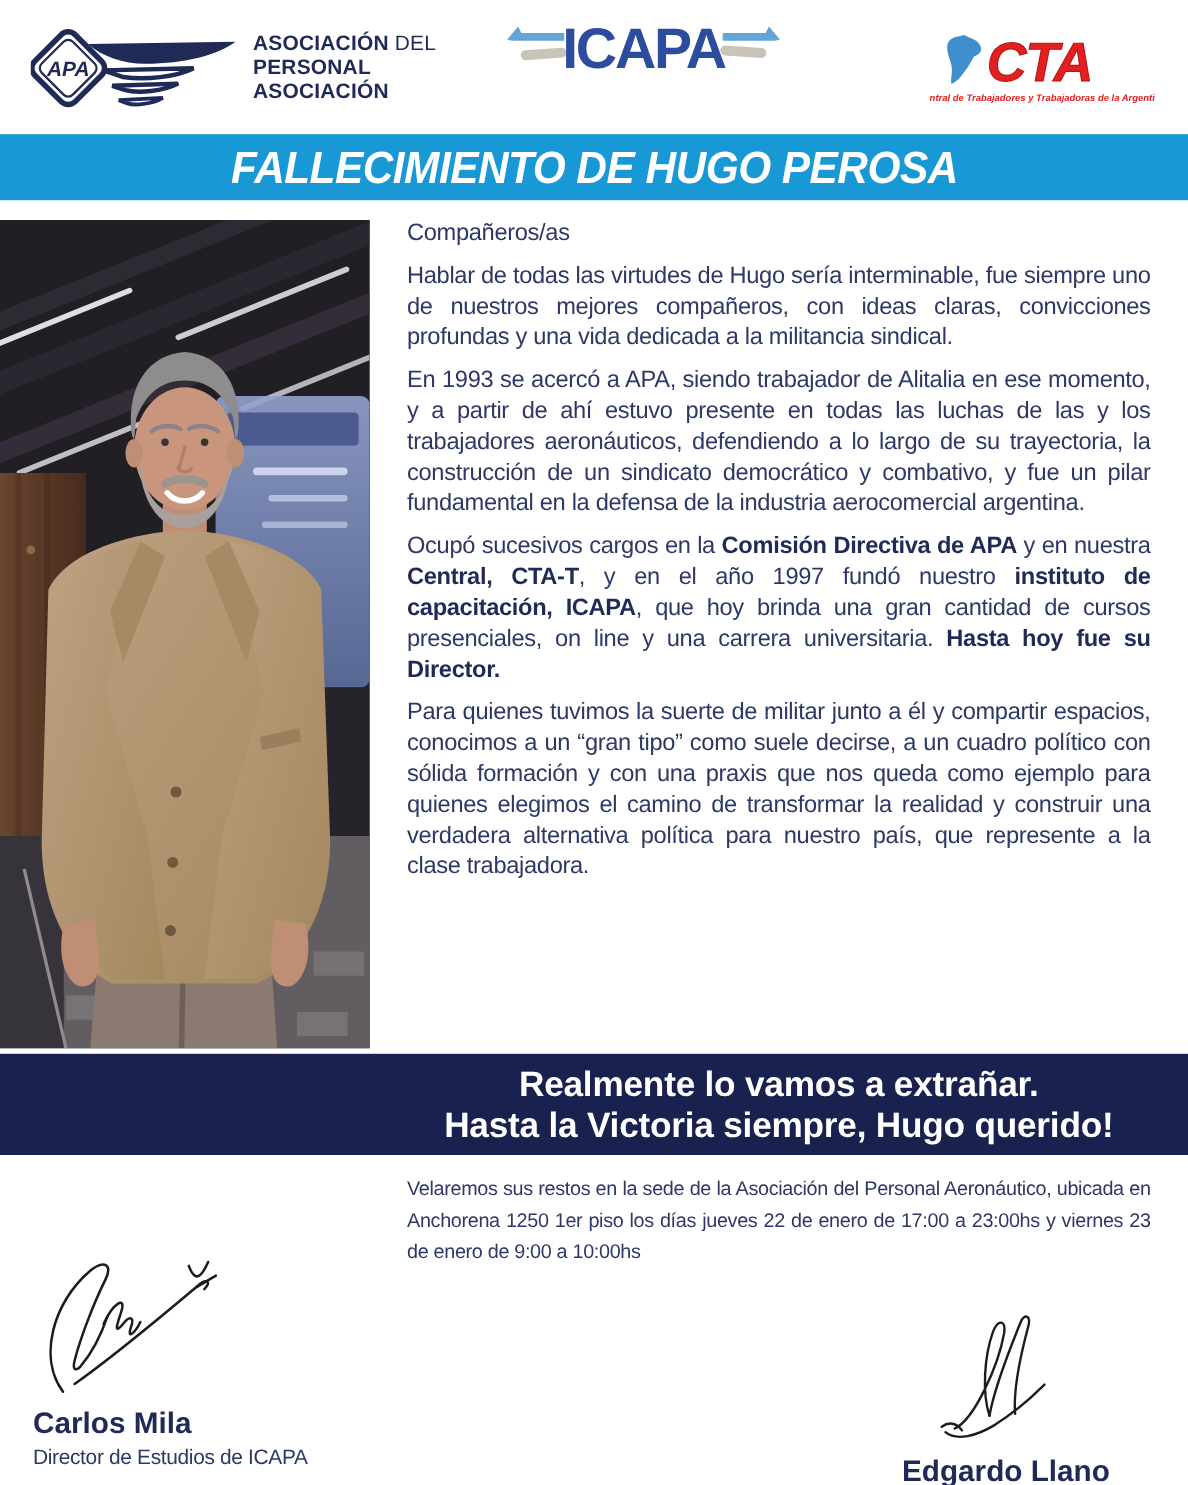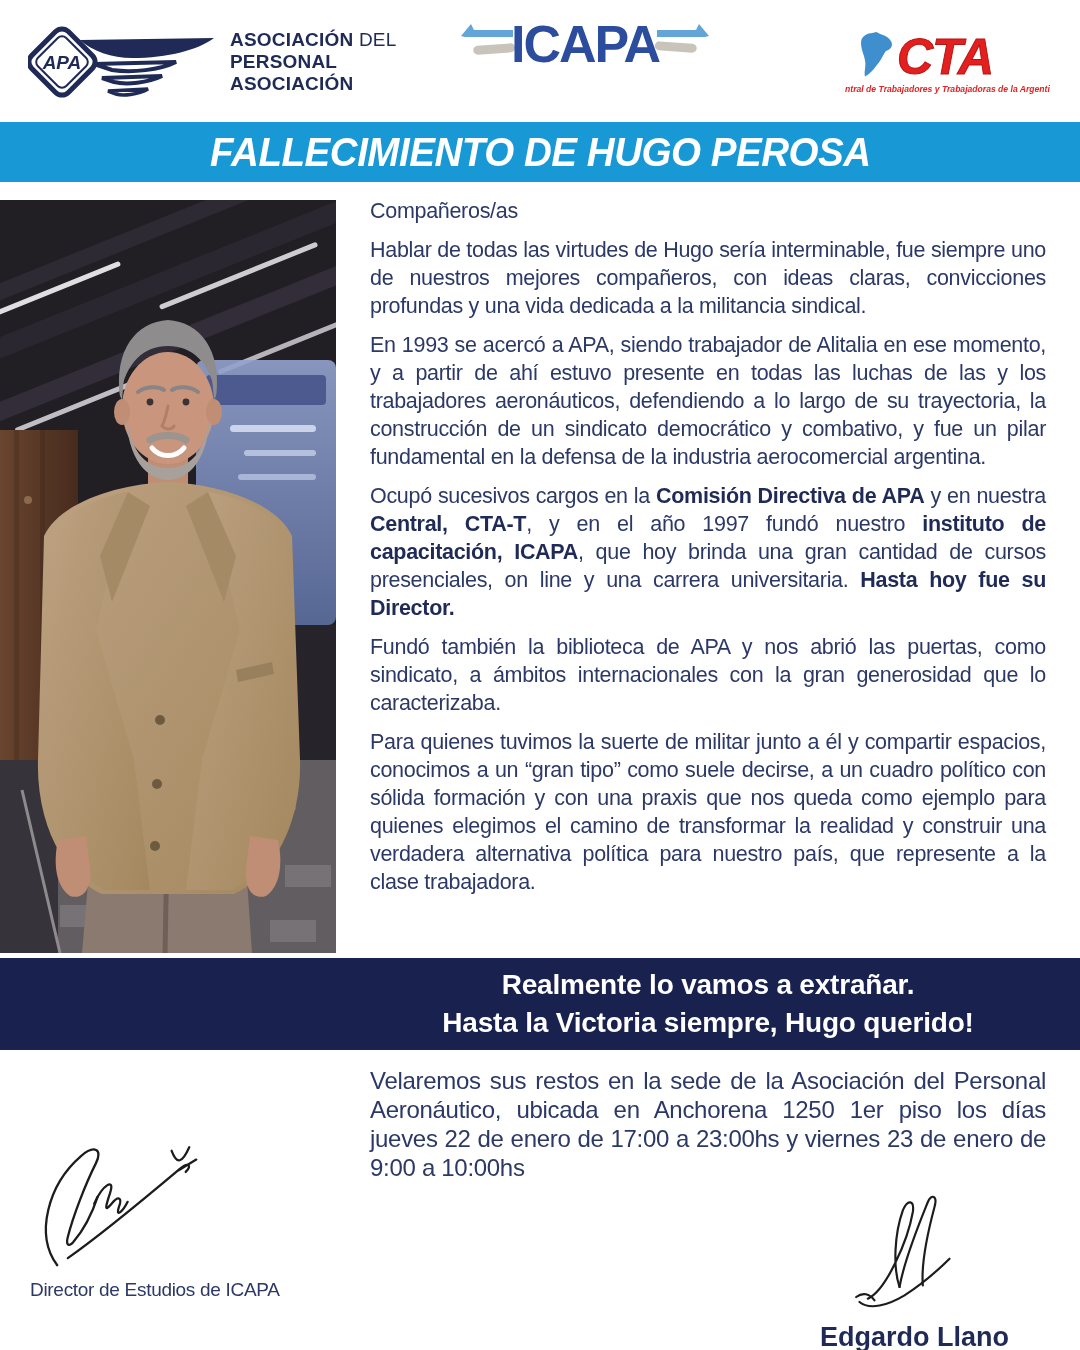--- a/index.html
+++ b/index.html
@@ -241,7 +241,6 @@
       <p><span>Hablar de todas las virtudes de Hugo sería interminable, fue siempre uno de nuestros mejores compañeros, con ideas claras, convicciones profundas y una vida dedicada a la militancia sindical.</span></p>
       <p><span>En 1993 se acercó a APA, siendo trabajador de Alitalia en ese momento, y a partir de ahí estuvo presente en todas las luchas de las y los trabajadores aeronáuticos, defendiendo a lo largo de su trayectoria, la construcción de un sindicato democrático y combativo, y fue un pilar fundamental en la defensa de la industria aerocomercial argentina.</span></p>
       <p><span>Ocupó sucesivos cargos en la </span><strong>Comisión Directiva de APA</strong><span> y en nuestra </span><strong>Central, CTA-T</strong><span>, y en el año 1997 fundó nuestro </span><strong>instituto de capacitación, ICAPA</strong><span>, que hoy brinda una gran cantidad de cursos presenciales, on line y una carrera universitaria. </span><strong>Hasta hoy fue su Director.</strong></p>
-      <p><span>Fundó también la biblioteca de APA y nos abrió las puertas, como sindicato, a ámbitos internacionales con la gran generosidad que lo caracterizaba.</span></p>
       <p><span>Para quienes tuvimos la suerte de militar junto a él y compartir espacios, conocimos a un “gran tipo” como suele decirse, a un cuadro político con sólida formación y con una praxis que nos queda como ejemplo para quienes elegimos el camino de transformar la realidad y construir una verdadera alternativa política para nuestro país, que represente a la clase trabajadora.</span></p>
     </div>
 

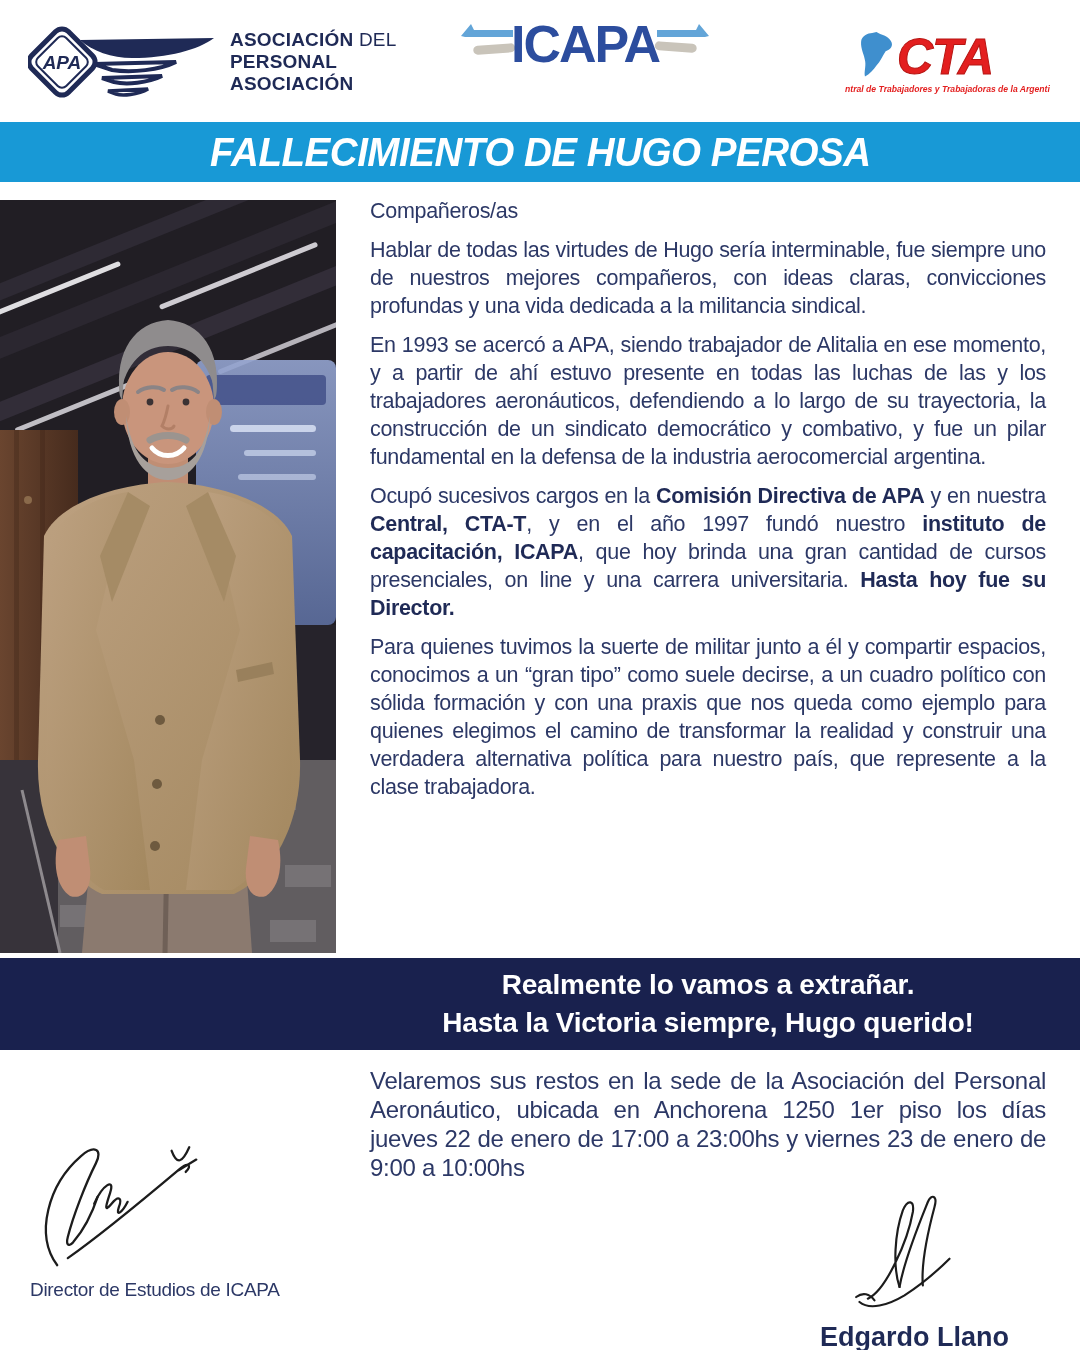--- a/index.html
+++ b/index.html
@@ -38,7 +38,7 @@
   
   .navy-band{position:absolute;left:0;top:958px;width:1080px;height:92px;background:var(--navy,#19214e);}
   .navy-band .inner{margin-left:370px;width:676px;height:100%;display:flex;flex-direction:column;
-    align-items:center;justify-content:center;color:#fff;font-weight:700;font-size:28px;line-height:38px;
+    align-items:center;justify-content:center;color:#fff;font-weight:700;font-size:32px;line-height:38px;
     letter-spacing:-.2px;text-align:center;}
 
   

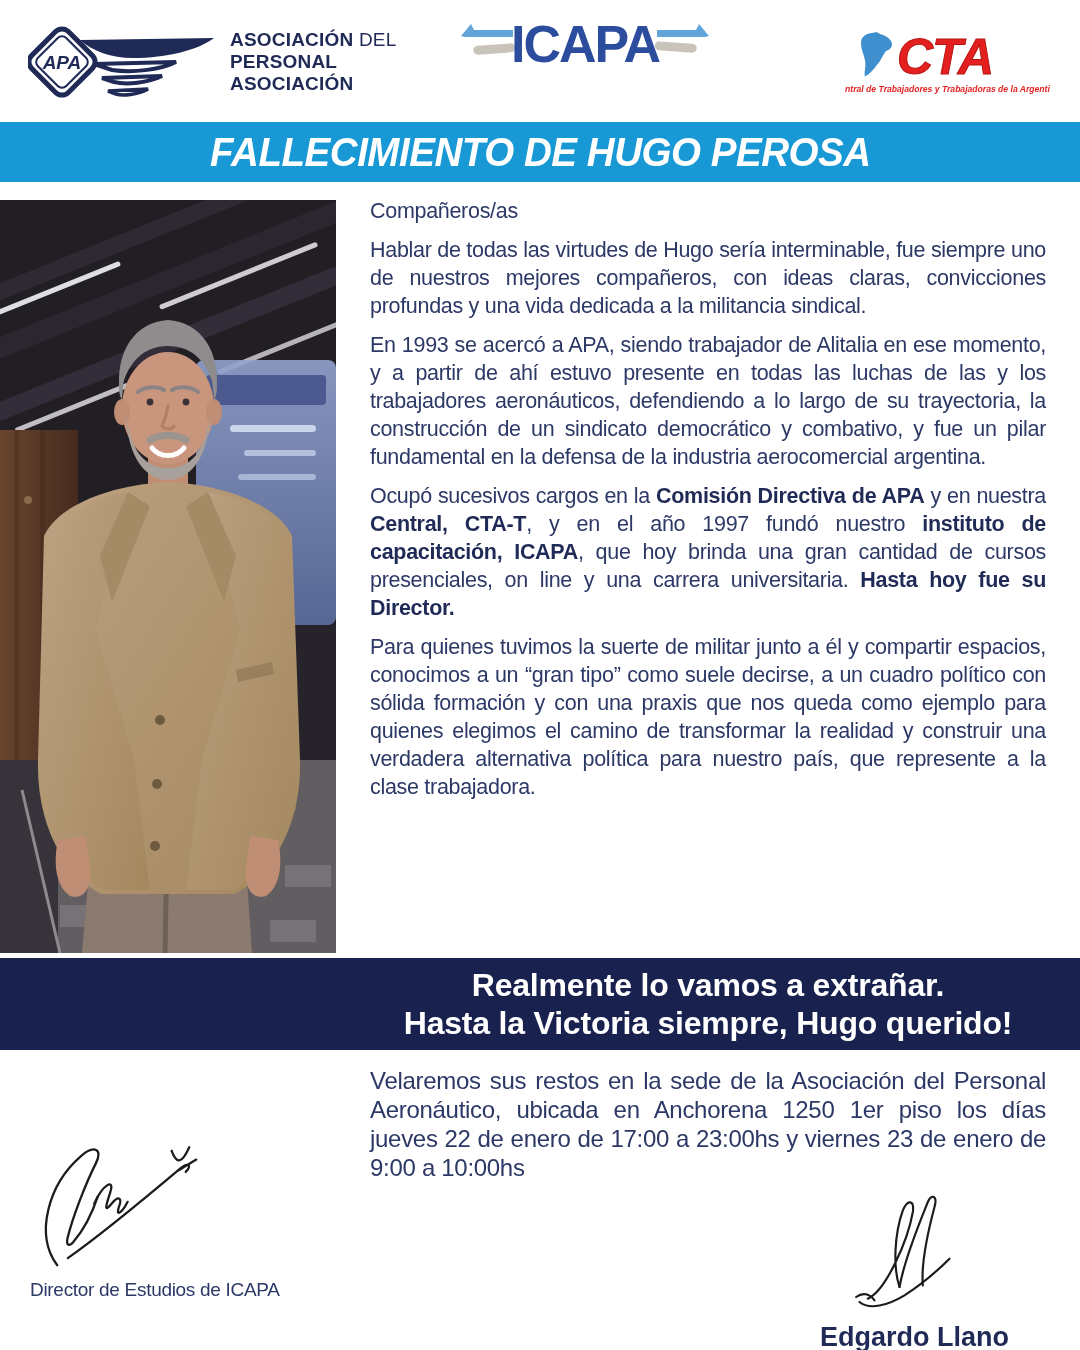--- a/index.html
+++ b/index.html
@@ -43,7 +43,7 @@
 
   
   .wake{position:absolute;left:370px;top:1066px;width:676px;color:var(--ink,#2c3866);
-    font-size:24px;line-height:29px;letter-spacing:-.3px;text-align:justify;}
+    font-size:18px;line-height:29px;letter-spacing:-.3px;text-align:justify;}
 
   
   .sig{position:absolute;display:flex;flex-direction:column;}

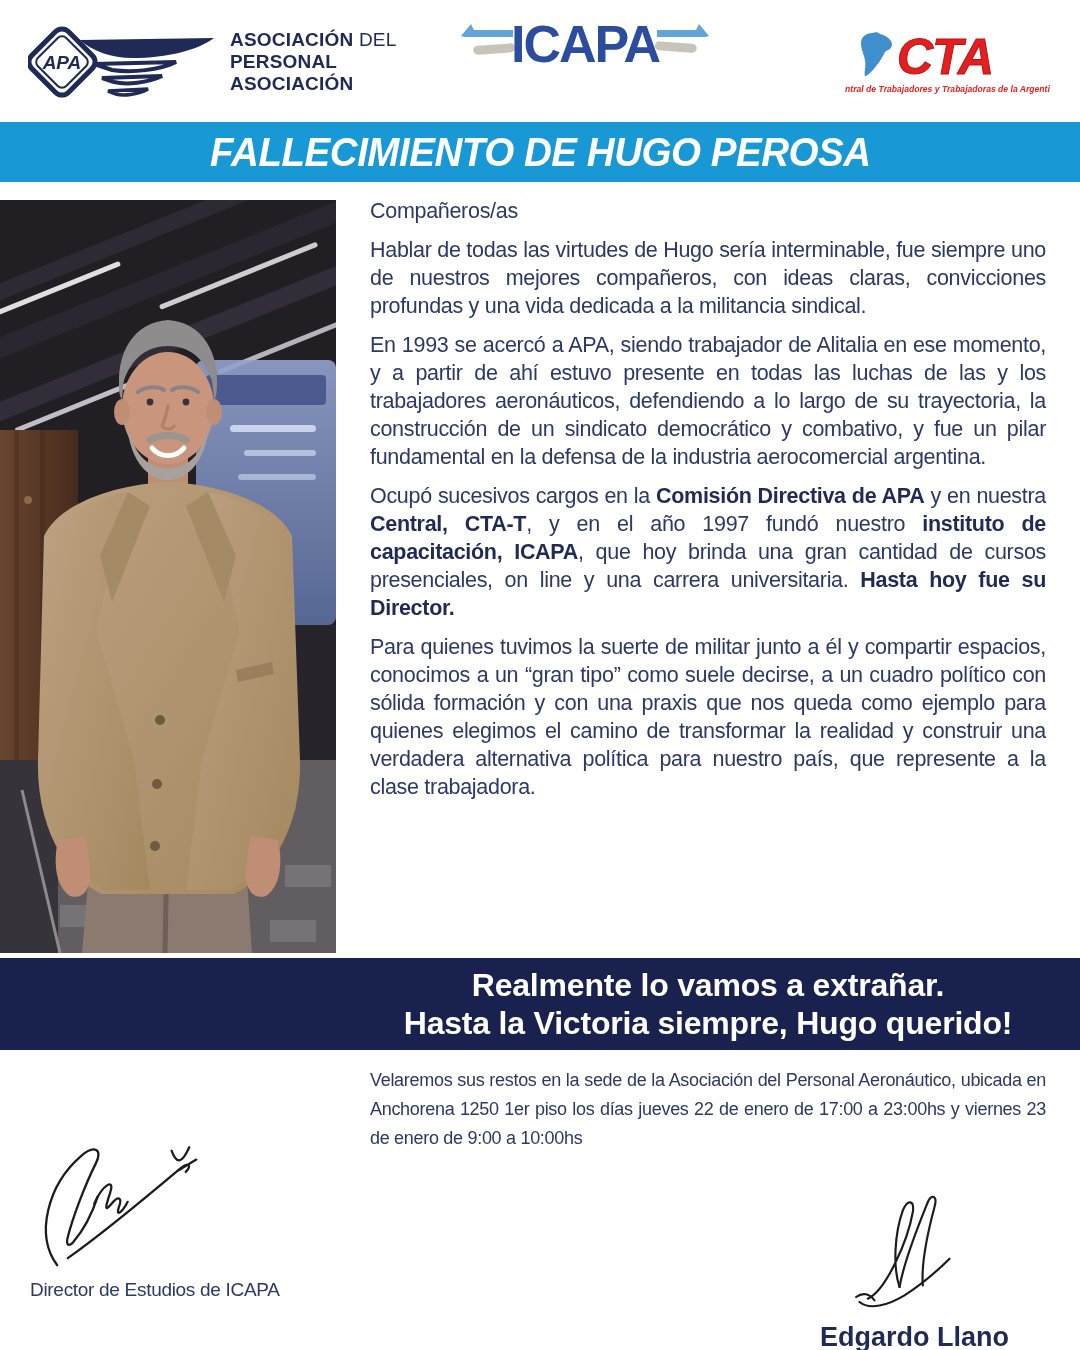--- a/index.html
+++ b/index.html
@@ -263,6 +263,7 @@
         <path d="M156,32 L176,20"></path>
       </g>
     </svg>
+    <div class="name">Carlos Mila</div>
     <div class="role">Director de Estudios de ICAPA</div>
   </div>
 

